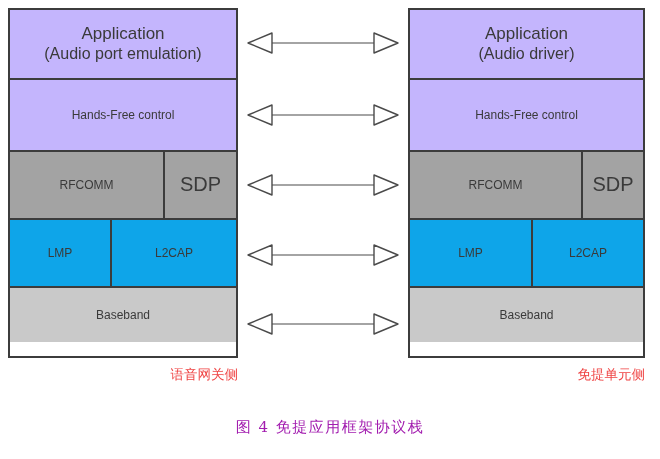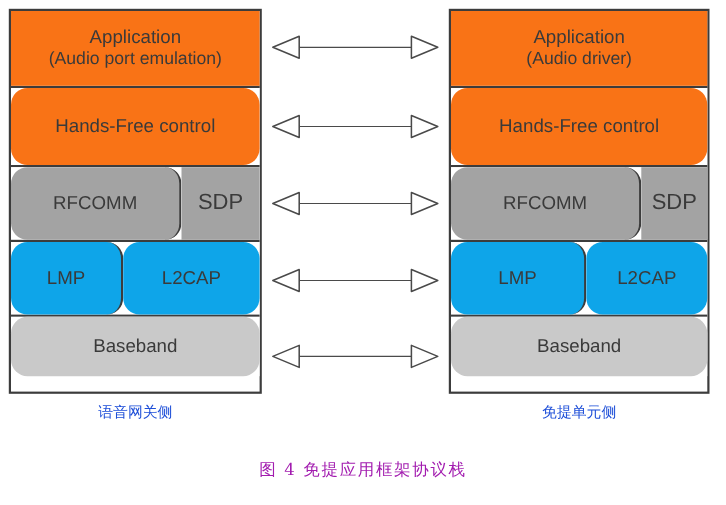--- a/index.html
+++ b/index.html
@@ -58,7 +58,7 @@
   .h-base  { height: 54px; }
 
   
-  .fill-white { background: #f97316; }
+  .fill-white { background: #c4b5fd; }
   .fill-l1    { background: #a3a3a3; }
   .fill-l2    { background: #0ea5e9; }
   .fill-l3    { background: #c9c9c9; }

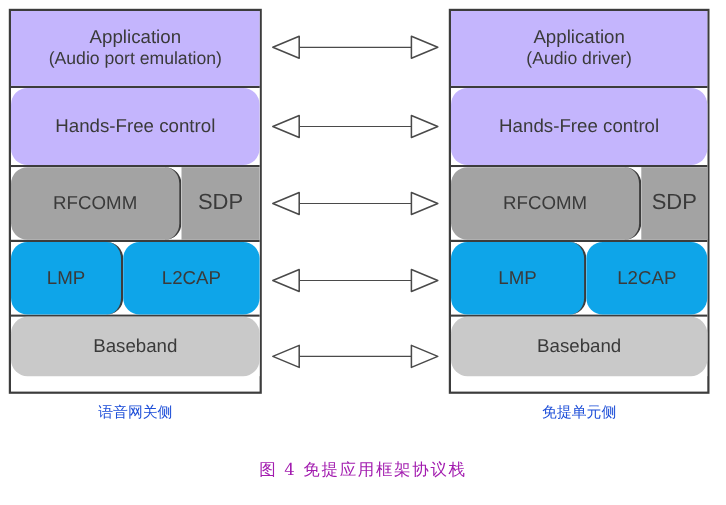--- a/index.html
+++ b/index.html
@@ -66,7 +66,7 @@
   
   .t-app   { font-size: 17px; }
   .t-app .sub { font-size: 16px; }
-  .t-std   { font-size: 17px; border-radius: 15px; }
+  .t-std   { font-size: 12px; }
   .t-sdp   { font-size: 20px; }
 
   .two-line {

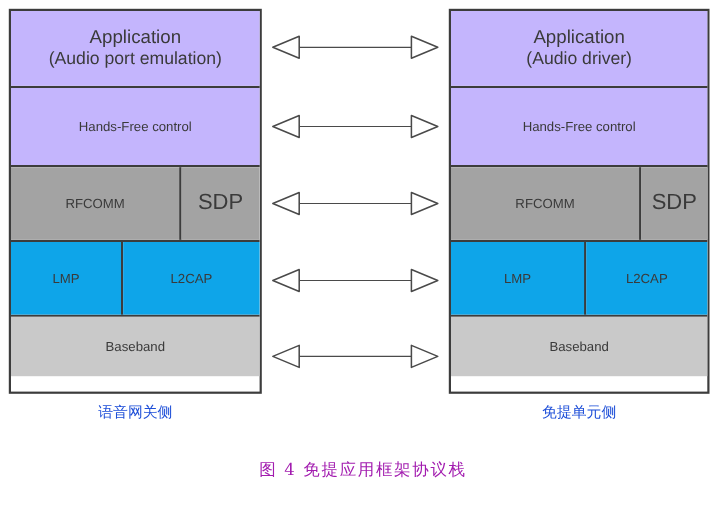--- a/index.html
+++ b/index.html
@@ -90,8 +90,8 @@
   .side-caption {
     position: absolute;
     font-size: 13.5px;
-    color: #1d4ed8;
-    text-align: center;
+    color: #ef4444;
+    text-align: right;
     white-space: nowrap;
     font-family: "DejaVu Sans", "Liberation Sans", sans-serif;
   }

